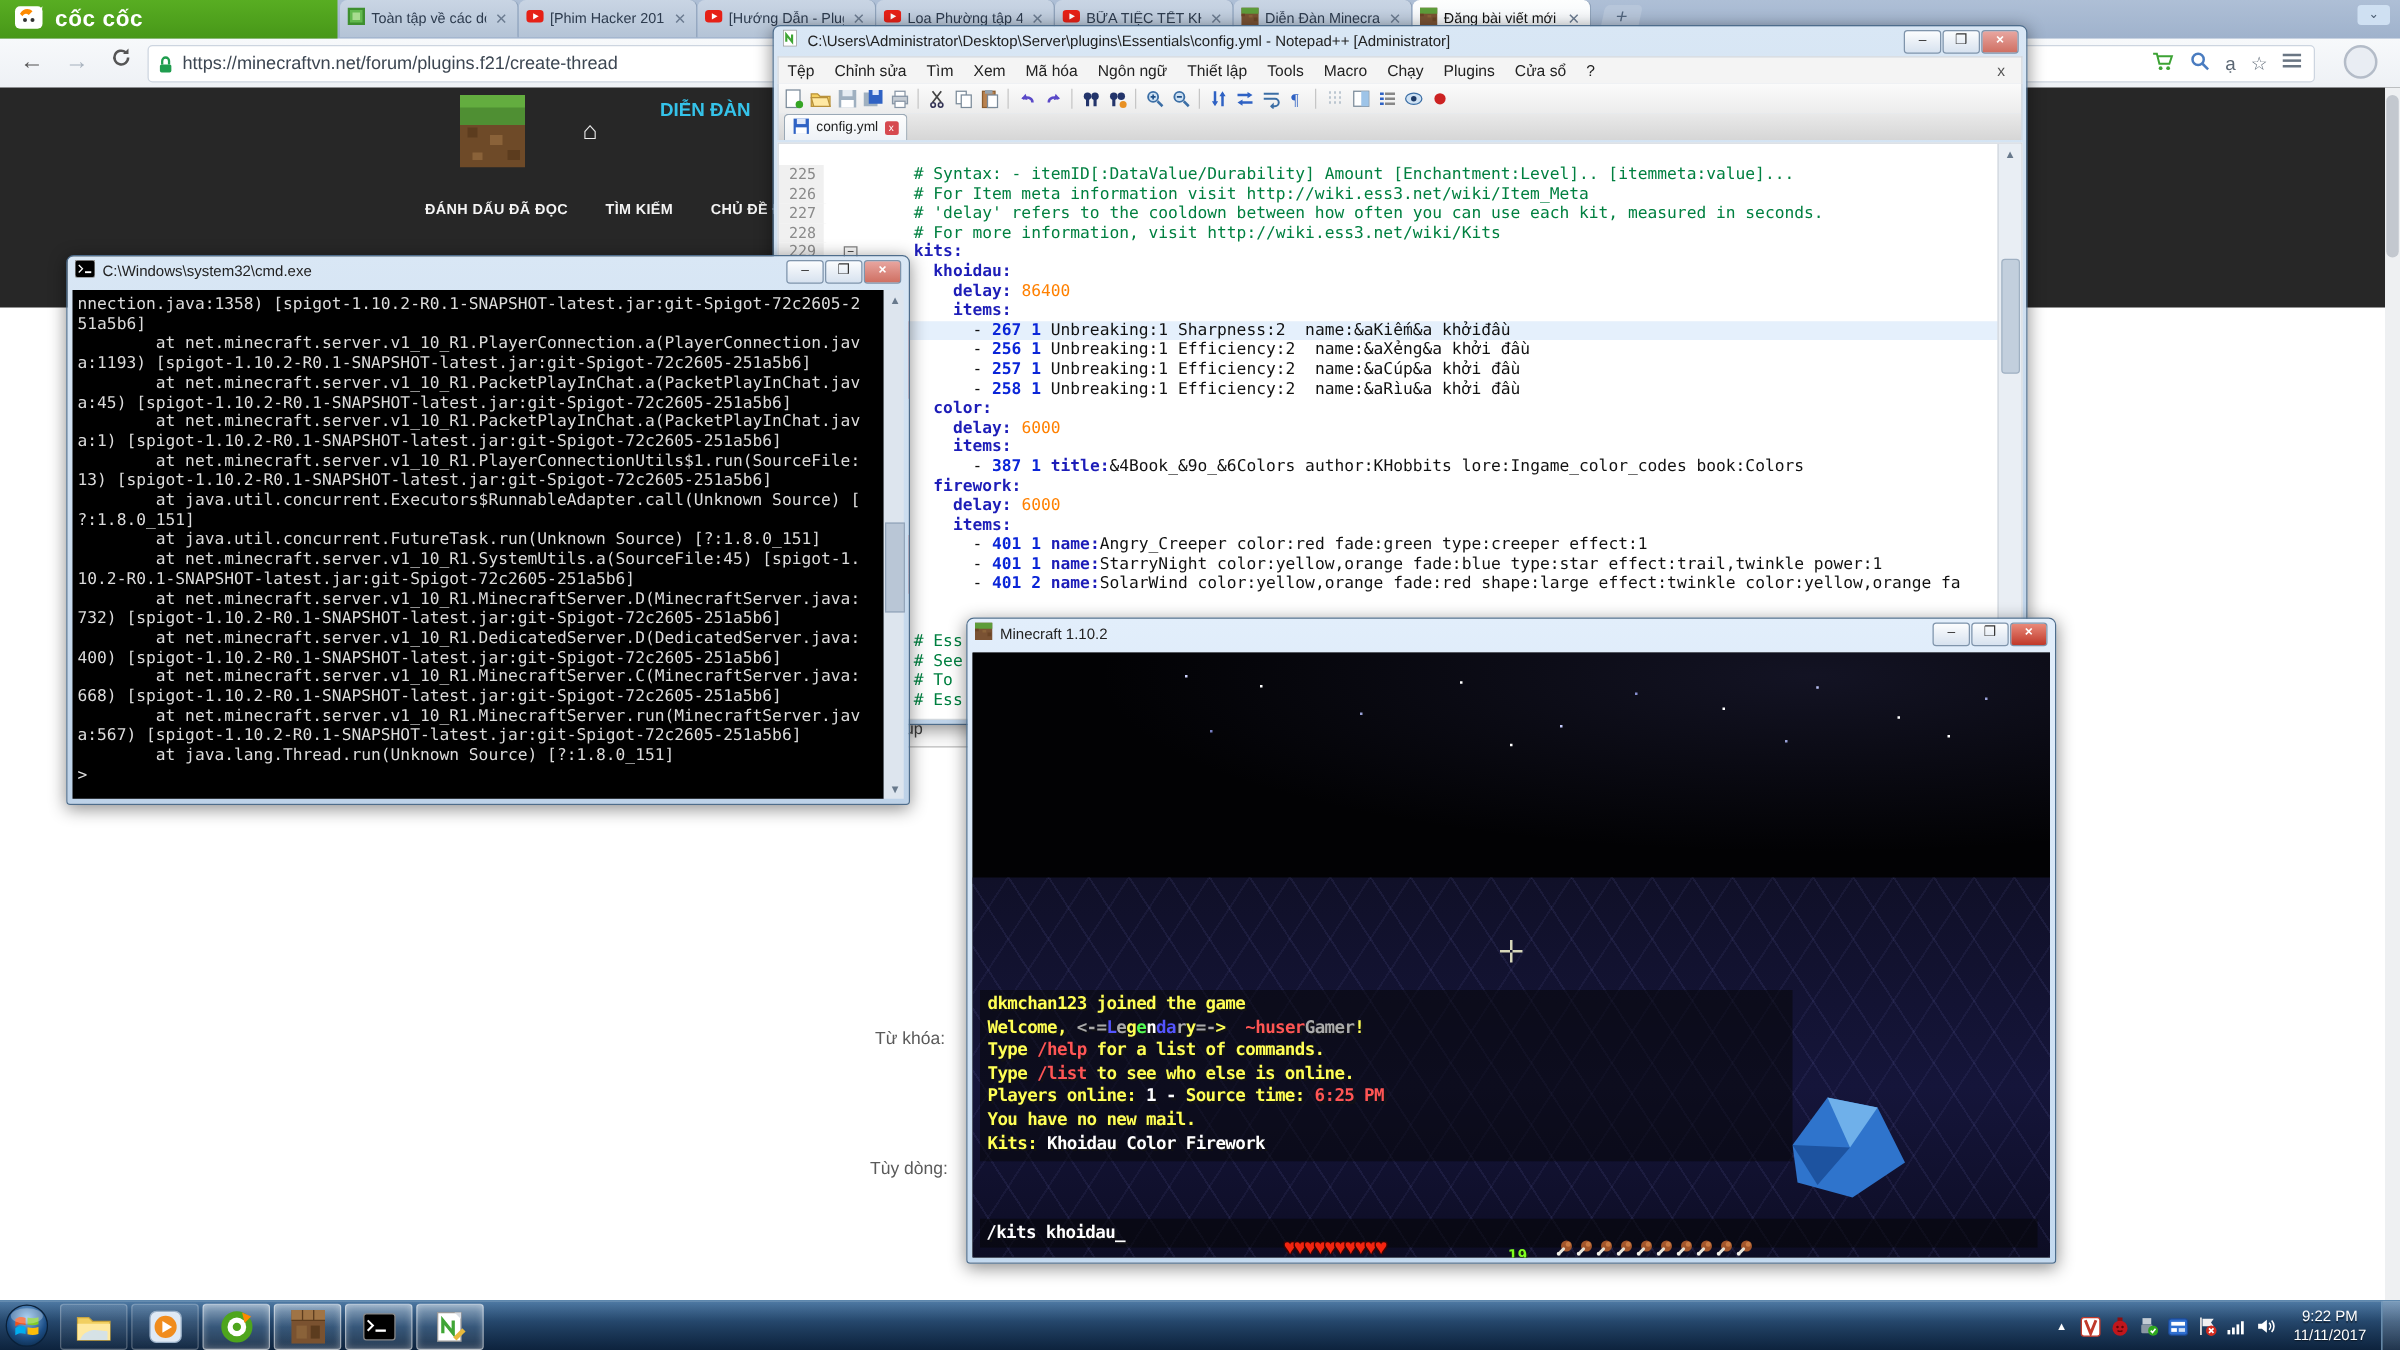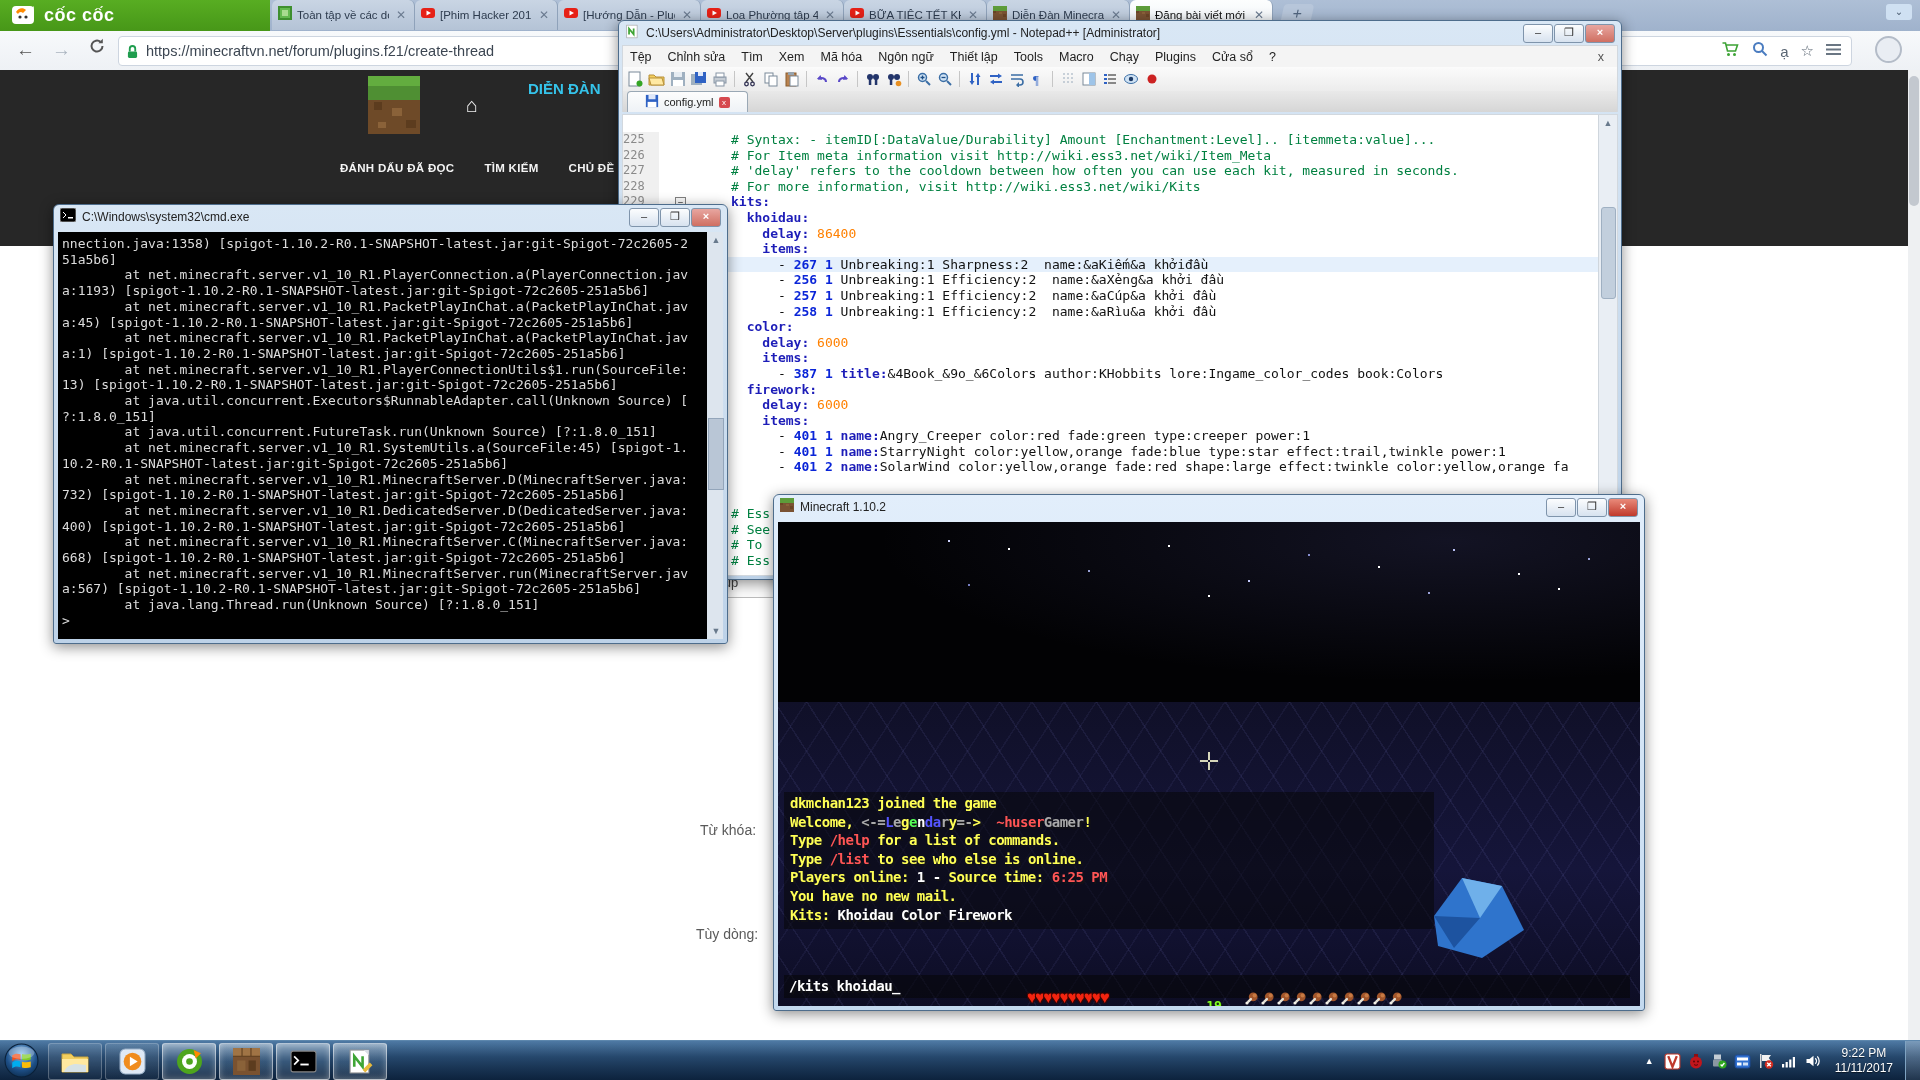--- a/index.html
+++ b/index.html
@@ -58,7 +58,7 @@
   #npptools .sep{width:1px;height:16px;background:#c6c6c6;margin:0 2px;}
   #npptools .ti{width:17px;height:17px;display:flex;align-items:center;justify-content:center;}
   #npptabbar{margin:0 3px;height:21px;background:linear-gradient(#e9e9e9,#d6d6d6);border-left:1px solid #d2d8de;border-right:1px solid #d2d8de;display:flex;align-items:flex-end;}
-  #doctab{height:20px;margin-left:4px;background:linear-gradient(#fdfdfd,#eef2f6);border:1px solid #9aa8b5;border-bottom:none;border-radius:4px 4px 0 0;display:flex;align-items:center;gap:5px;padding:0 17px;font-size:11px;color:#222;}
+  #doctab{height:20px;margin-left:4px;background:linear-gradient(#fdfdfd,#eef2f6);border:1px solid #9aa8b5;border-bottom:none;border-radius:4px 4px 0 0;display:flex;align-items:center;gap:5px;padding:0 6px;font-size:11px;color:#222;}
   #doctab .dx{width:11px;height:11px;background:#d6494f;color:#fff;font-size:8px;line-height:11px;text-align:center;border-radius:2px;}
   #nppbody{position:absolute;left:3px;top:93px;right:3px;bottom:3px;background:#fff;border:1px solid #d2d8de;overflow:hidden;}
   #codearea{position:absolute;left:0;top:0;right:18px;bottom:0;overflow:hidden;

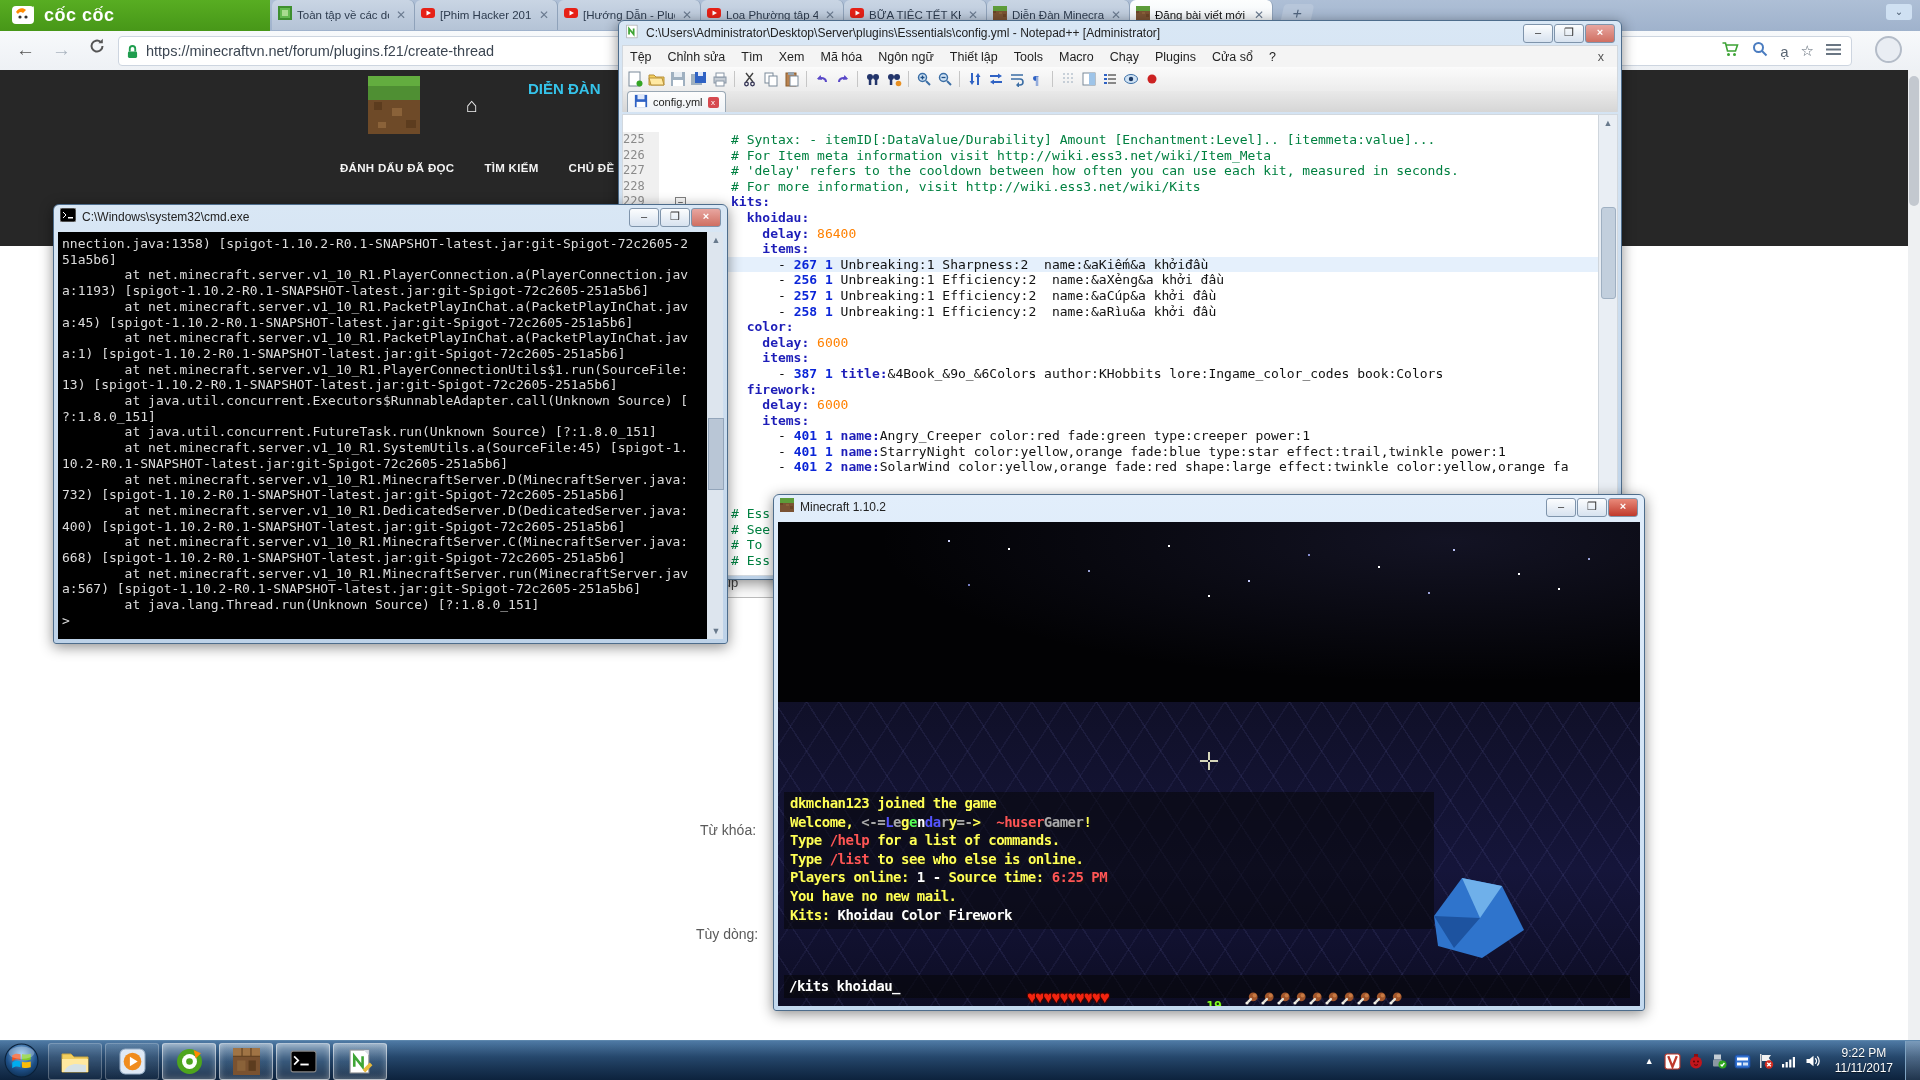--- a/index.html
+++ b/index.html
@@ -66,7 +66,7 @@
   #codelines{position:absolute;left:0;top:17px;right:0;}
   .cl{position:relative;height:15.6px;white-space:pre;}
   .cl.cur{background:#e5f0fc;}
-  .cl .num{position:absolute;left:0;width:38px;text-align:left;color:#8a8a8a;background:#f0f0f0;height:15.6px;font-size:12px;}
+  .cl .num{position:absolute;left:0;width:38px;text-align:center;color:#8a8a8a;background:#f0f0f0;height:15.6px;font-size:12px;}
   .cl .foldc{position:absolute;left:36px;width:62px;height:15.6px;background:#fff;}
   .cl.cur .foldc{background:#e5f0fc;}
   .cl .fbox{position:absolute;left:52px;top:3px;width:9px;height:9px;border:1px solid #808080;background:#f8f8f8;font-size:9px;line-height:8px;text-align:center;color:#404040;}

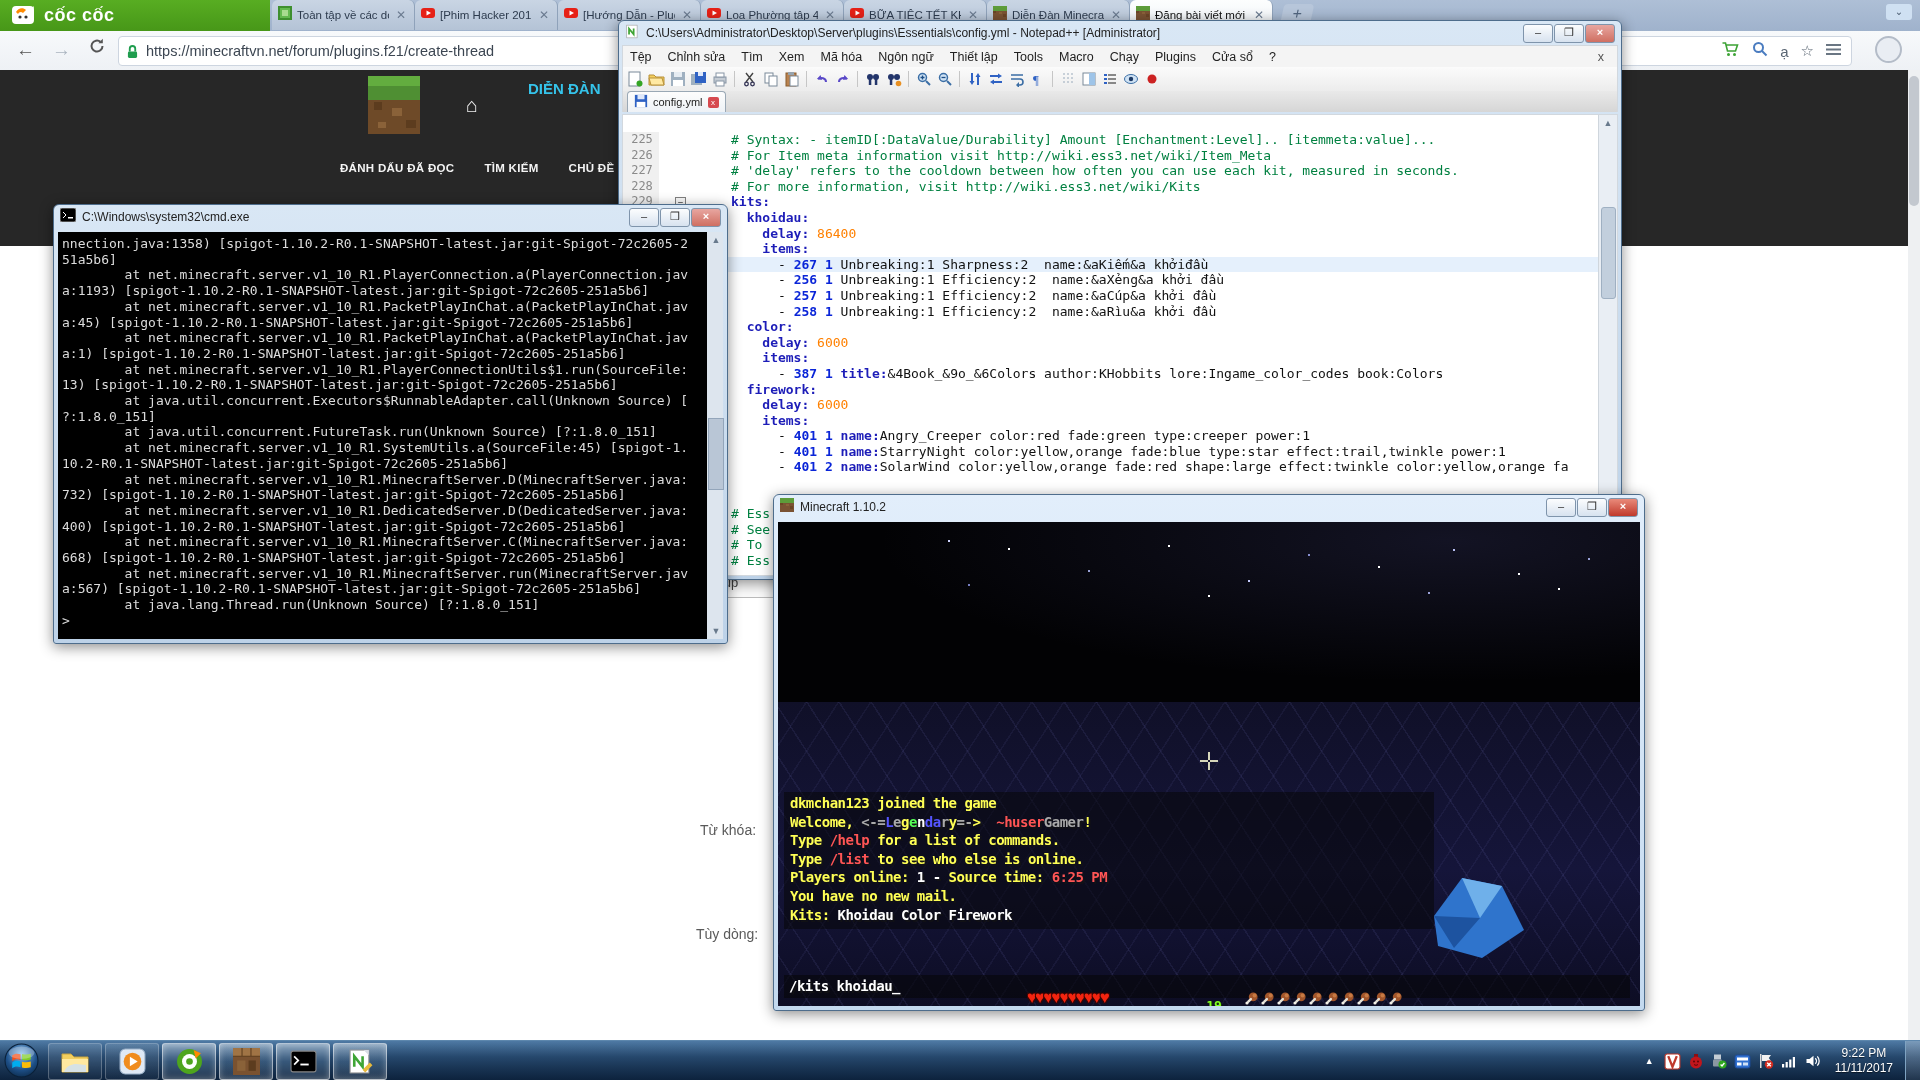--- a/index.html
+++ b/index.html
@@ -504,7 +504,7 @@
             <div class="cl"><span class="num">241</span><span class="foldc"></span><span class="fbox">−</span><span class="txt"><span class="s-t">  </span><span class="s-k">firework:</span></span></div>
             <div class="cl"><span class="num">242</span><span class="foldc"></span><span class="txt"><span class="s-t">    </span><span class="s-k">delay:</span><span class="s-t"> </span><span class="s-n">6000</span></span></div>
             <div class="cl"><span class="num">243</span><span class="foldc"></span><span class="fbox">−</span><span class="txt"><span class="s-t">    </span><span class="s-k">items:</span></span></div>
-            <div class="cl"><span class="num">244</span><span class="foldc"></span><span class="mod"></span><span class="txt"><span class="s-t">      - </span><span class="s-i">401 1</span><span class="s-t"> </span><span class="s-k">name:</span><span class="s-t">Angry_Creeper color:red fade:green type:creeper power:1</span></span></div>
+            <div class="cl"><span class="num">244</span><span class="foldc"></span><span class="mod"></span><span class="txt"><span class="s-t">      - </span><span class="s-i">401 1</span><span class="s-t"> </span><span class="s-k">name:</span><span class="s-t">Angry_Creeper color:red fade:green type:creeper effect:1</span></span></div>
             <div class="cl"><span class="num">245</span><span class="foldc"></span><span class="mod"></span><span class="txt"><span class="s-t">      - </span><span class="s-i">401 1</span><span class="s-t"> </span><span class="s-k">name:</span><span class="s-t">StarryNight color:yellow,orange fade:blue type:star effect:trail,twinkle power:1</span></span></div>
             <div class="cl"><span class="num">246</span><span class="foldc"></span><span class="mod"></span><span class="txt"><span class="s-t">      - </span><span class="s-i">401 2</span><span class="s-t"> </span><span class="s-k">name:</span><span class="s-t">SolarWind color:yellow,orange fade:red shape:large effect:twinkle color:yellow,orange fa</span></span></div>
             <div class="cl"><span class="num">247</span><span class="foldc"></span><span class="txt"></span></div>

